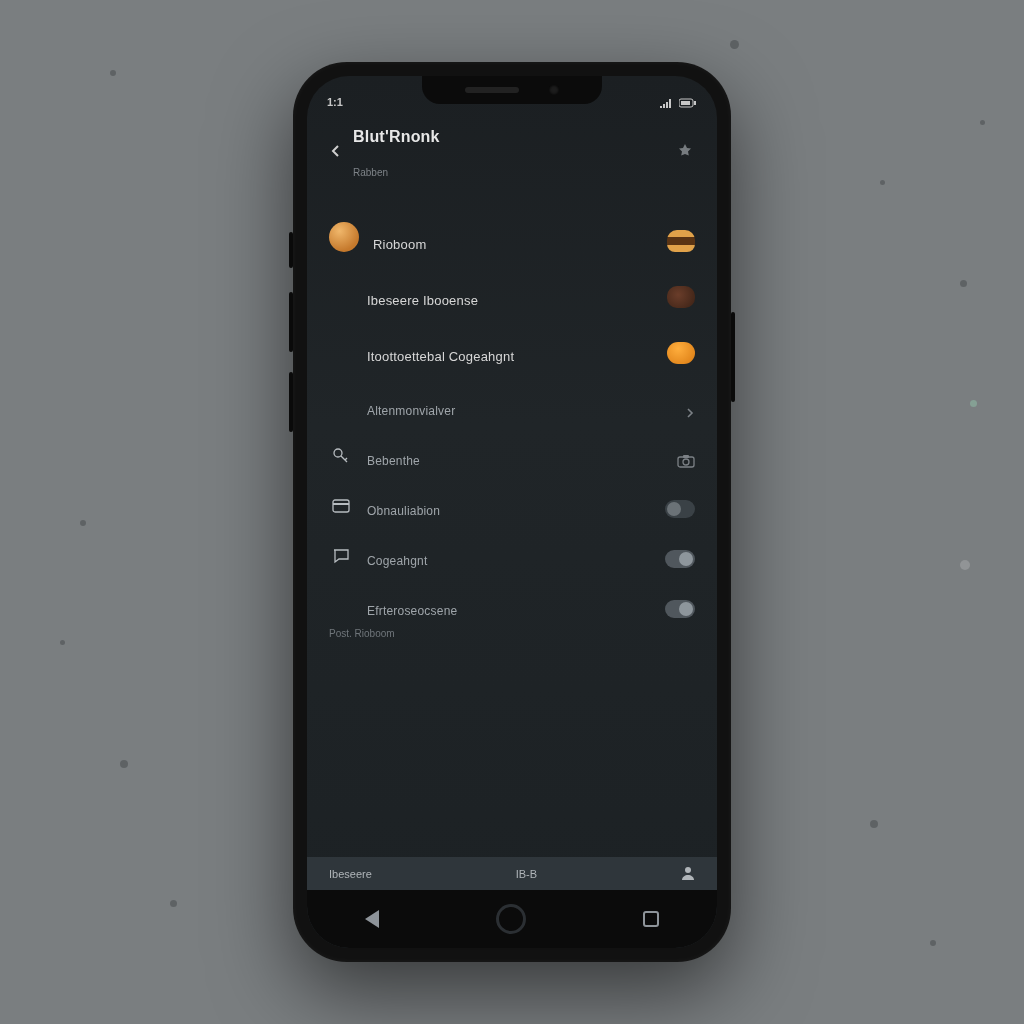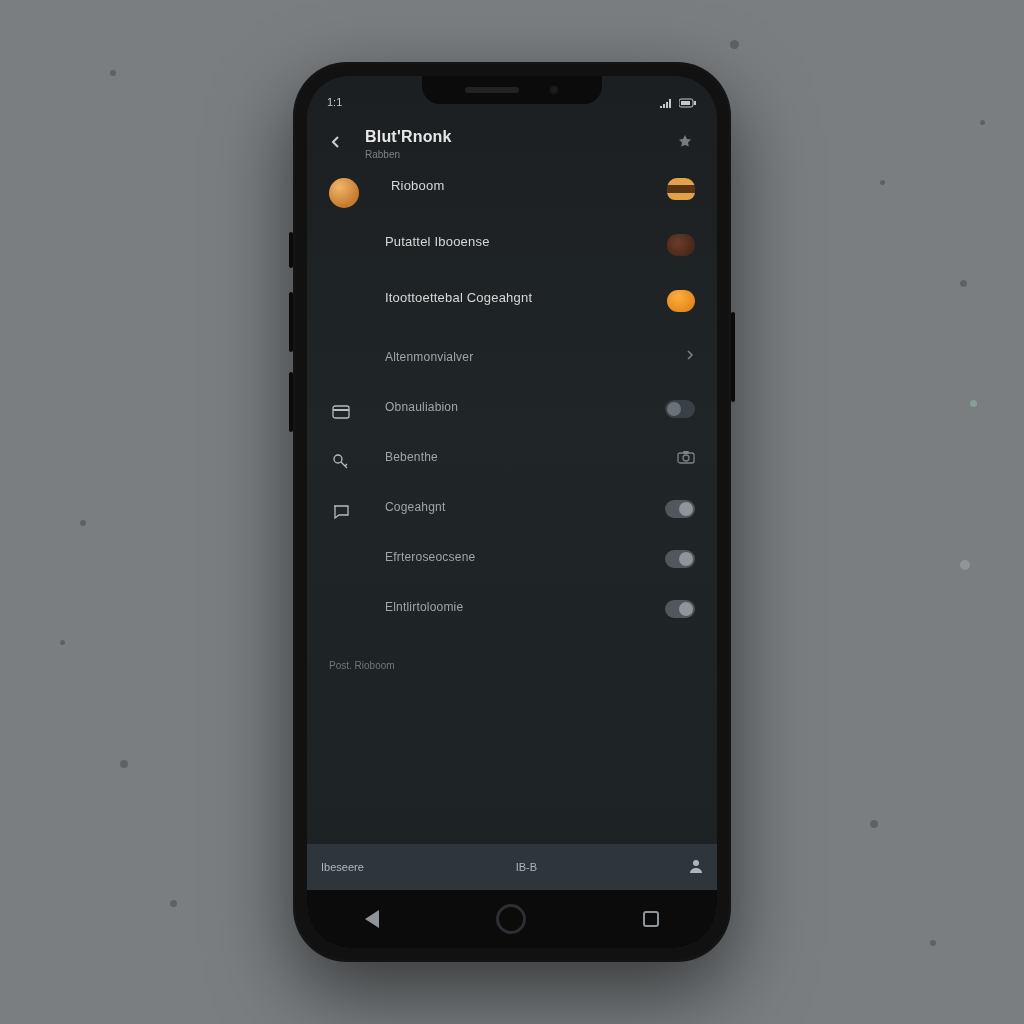--- a/index.html
+++ b/index.html
@@ -63,7 +63,7 @@
 
   .statusbar{
     height:34px;display:flex;justify-content:space-between;align-items:flex-end;
-    padding:0 20px 2px;font-size:11px;color:#c7c7c7;font-weight:400;
+    padding:0 20px 2px;font-size:11px;color:#c7c7c7;font-weight:700;
   }
   .status-right{display:flex;gap:6px;align-items:center}
   .sig-icon svg,.batt-icon svg{display:block}

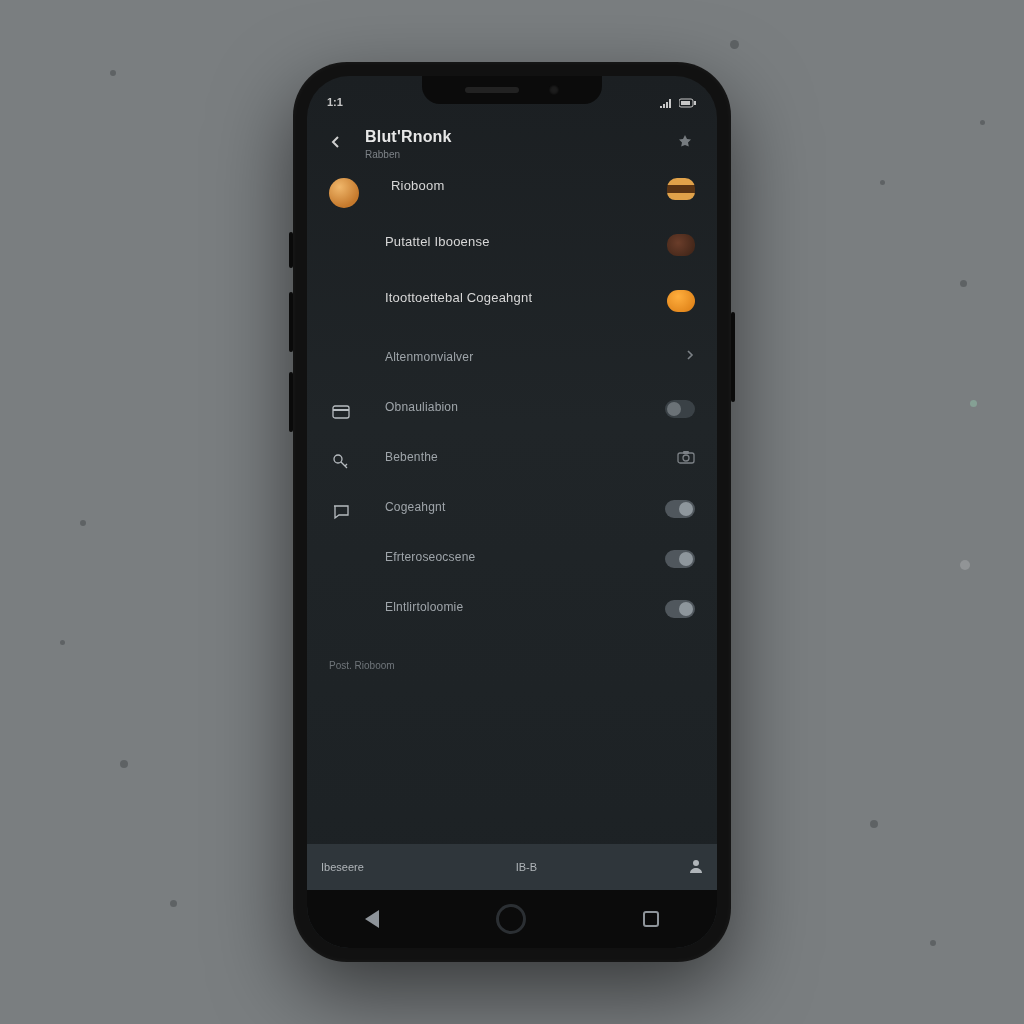--- a/index.html
+++ b/index.html
@@ -70,7 +70,7 @@
 
   .content{padding:8px 22px 0;}
 
-  .header{display:flex;align-items:center;gap:18px;padding:10px 0 4px}
+  .header{display:flex;align-items:center;gap:6px;padding:10px 0 4px}
   .back{width:18px;color:#cfcfcf}
   .header-titles{flex:1}
   .title{font-size:16px;font-weight:600;color:#e7e7e7;letter-spacing:.2px}

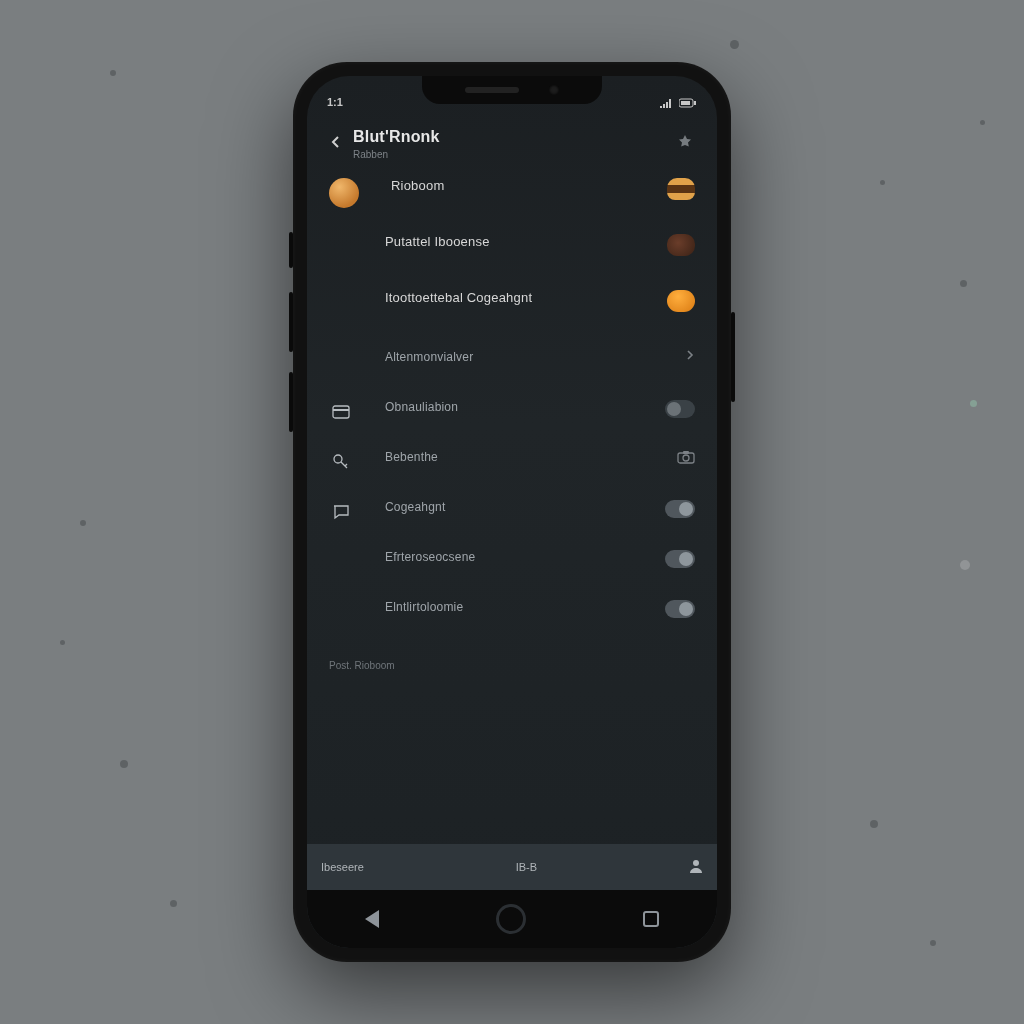--- a/index.html
+++ b/index.html
@@ -74,7 +74,7 @@
   .back{width:18px;color:#cfcfcf}
   .header-titles{flex:1}
   .title{font-size:16px;font-weight:600;color:#e7e7e7;letter-spacing:.2px}
-  .subtitle{font-size:10px;color:#7d8287;margin-top:3px}
+  .subtitle{font-size:10px;color:#7d8287;margin-top:21px}
   .header-action{width:18px;color:#9da2a6}
 
   .list{margin-top:14px;display:flex;flex-direction:column}

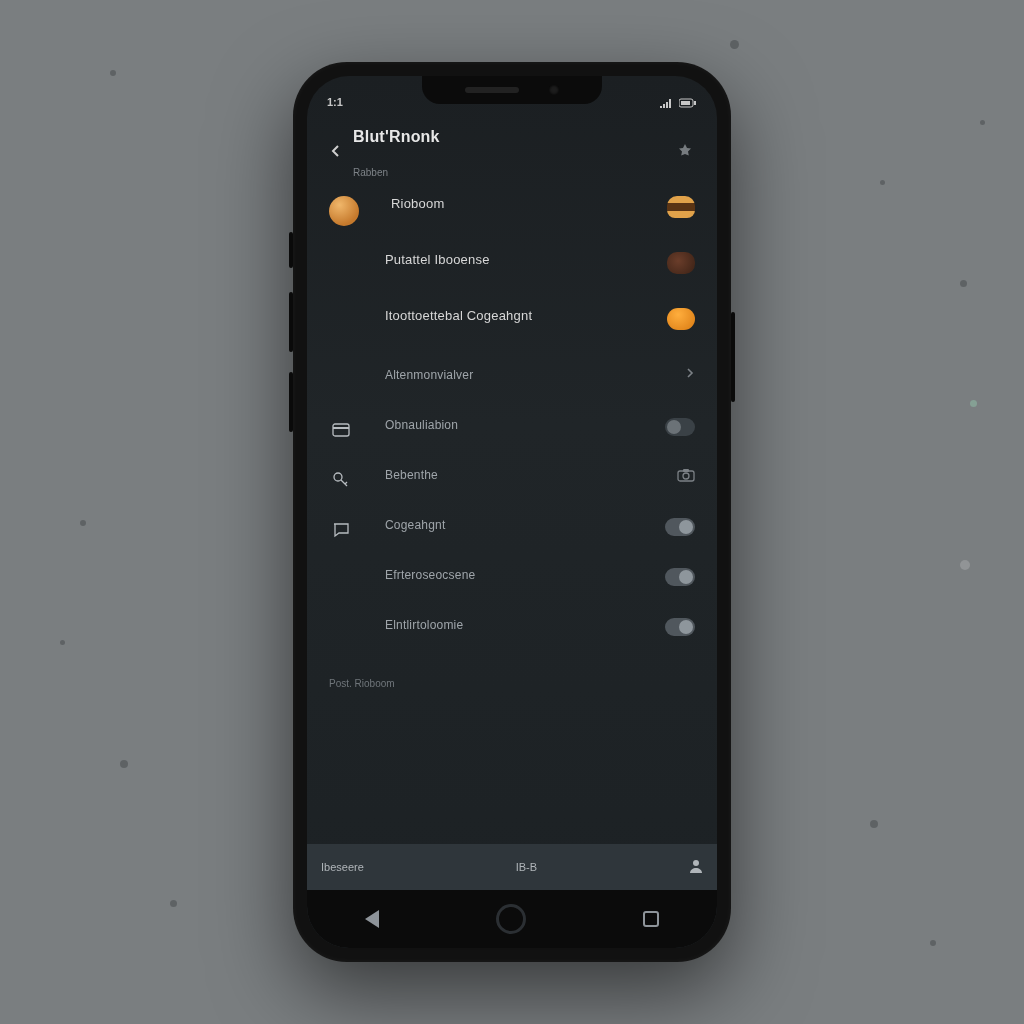--- a/index.html
+++ b/index.html
@@ -78,7 +78,7 @@
   .header-action{width:18px;color:#9da2a6}
 
   .list{margin-top:14px;display:flex;flex-direction:column}
-  .row{display:flex;align-items:flex-start;height:56px;gap:32px}
+  .row{display:flex;align-items:flex-end;height:56px;gap:14px}
   .row.sm{height:50px}
   .lead{width:24px;height:24px;display:flex;align-items:center;justify-content:center;color:#b7bcc0}
   .lead.avatar{width:30px;height:30px;border-radius:50%;background:radial-gradient(circle at 35% 30%, #f0b76b, #c5792c 70%);}

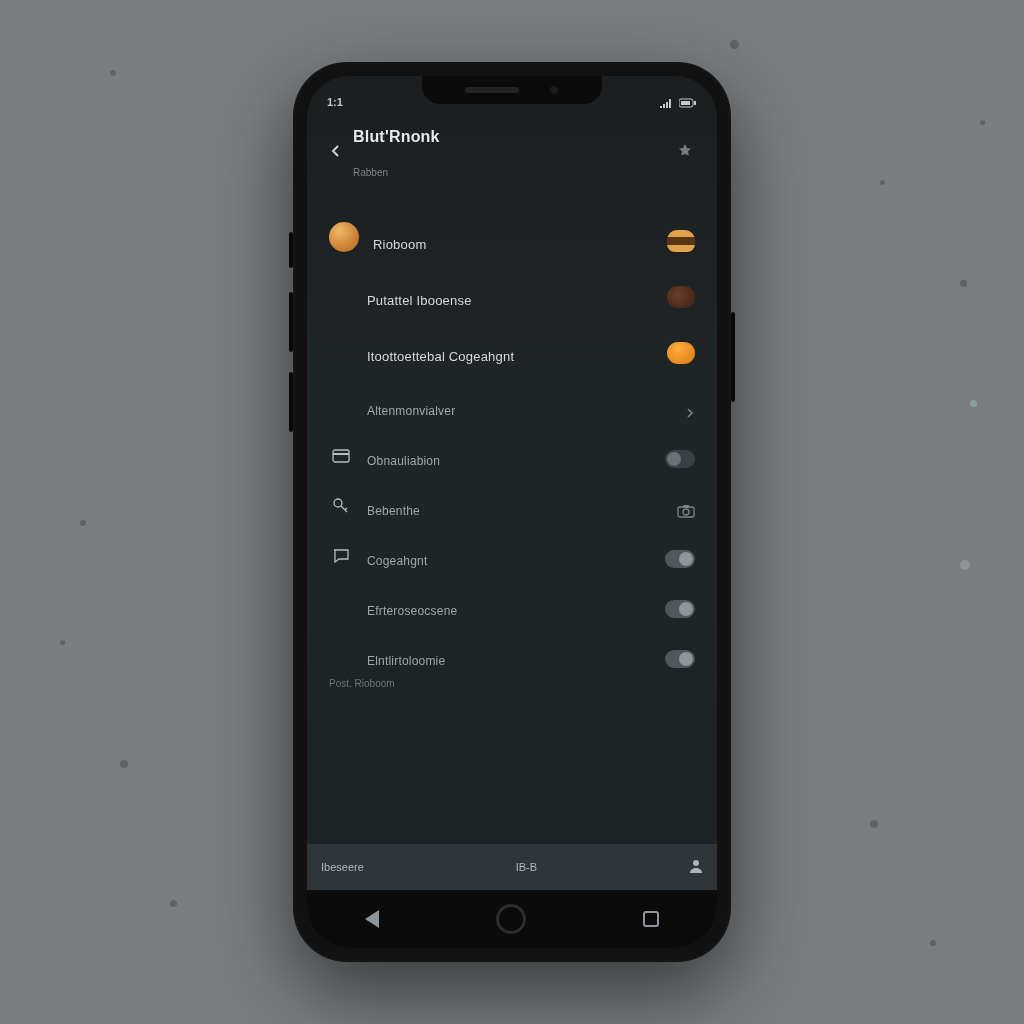--- a/index.html
+++ b/index.html
@@ -184,7 +184,7 @@
         </div>
         <div class="row">
           <div class="lead"></div>
-          <div class="label">Putattel Ibooense</div>
+          <div class="label">Ibeseere Ibooense</div>
           <div class="trail">
               <div class="food meat"></div>
             </div>

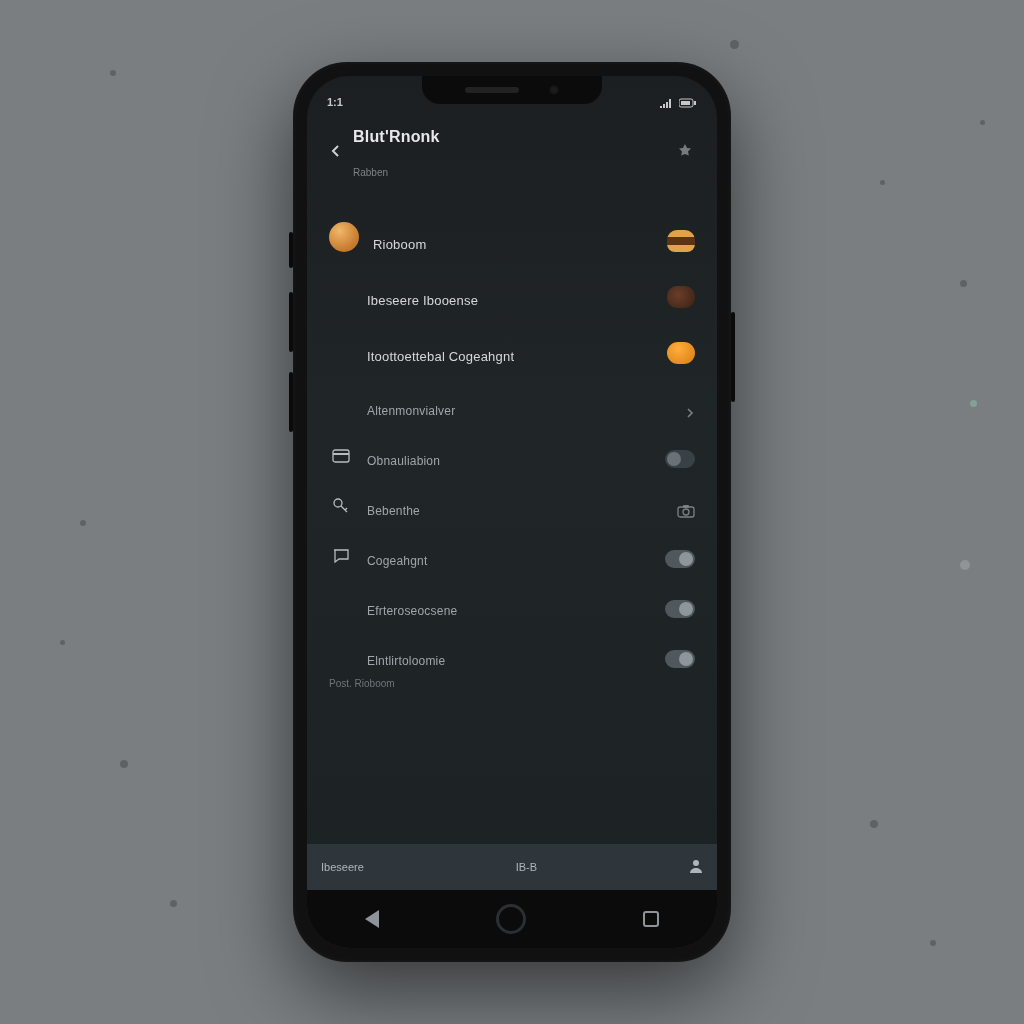--- a/index.html
+++ b/index.html
@@ -210,18 +210,6 @@
         </div>
         <div class="row sm">
           <div class="lead">
-            <svg width="18" height="14" viewBox="0 0 18 14">
-                <rect x="1" y="1" width="16" height="12" rx="2" fill="none" stroke="#b7bcc0" stroke-width="1.3"></rect>
-                <rect x="1" y="4" width="16" height="2" fill="#b7bcc0"></rect>
-              </svg>
-          </div>
-          <div class="label dim">Obnauliabion</div>
-          <div class="trail">
-              <div class="toggle"></div>
-            </div>
-        </div>
-        <div class="row sm">
-          <div class="lead">
             <svg width="18" height="18" viewBox="0 0 18 18">
                 <circle cx="6" cy="6" r="4" fill="none" stroke="#b7bcc0" stroke-width="1.3"></circle>
                 <path stroke="#b7bcc0" stroke-width="1.3" d="M9 9l6 6m-2-2 2-2"></path>
@@ -235,6 +223,18 @@
                 <rect x="6" y="1" width="6" height="3" rx="1" fill="#7c8186"></rect>
               </svg>
           </div>
+        </div>
+        <div class="row sm">
+          <div class="lead">
+            <svg width="18" height="14" viewBox="0 0 18 14">
+                <rect x="1" y="1" width="16" height="12" rx="2" fill="none" stroke="#b7bcc0" stroke-width="1.3"></rect>
+                <rect x="1" y="4" width="16" height="2" fill="#b7bcc0"></rect>
+              </svg>
+          </div>
+          <div class="label dim">Obnauliabion</div>
+          <div class="trail">
+              <div class="toggle"></div>
+            </div>
         </div>
         <div class="row sm">
           <div class="lead">

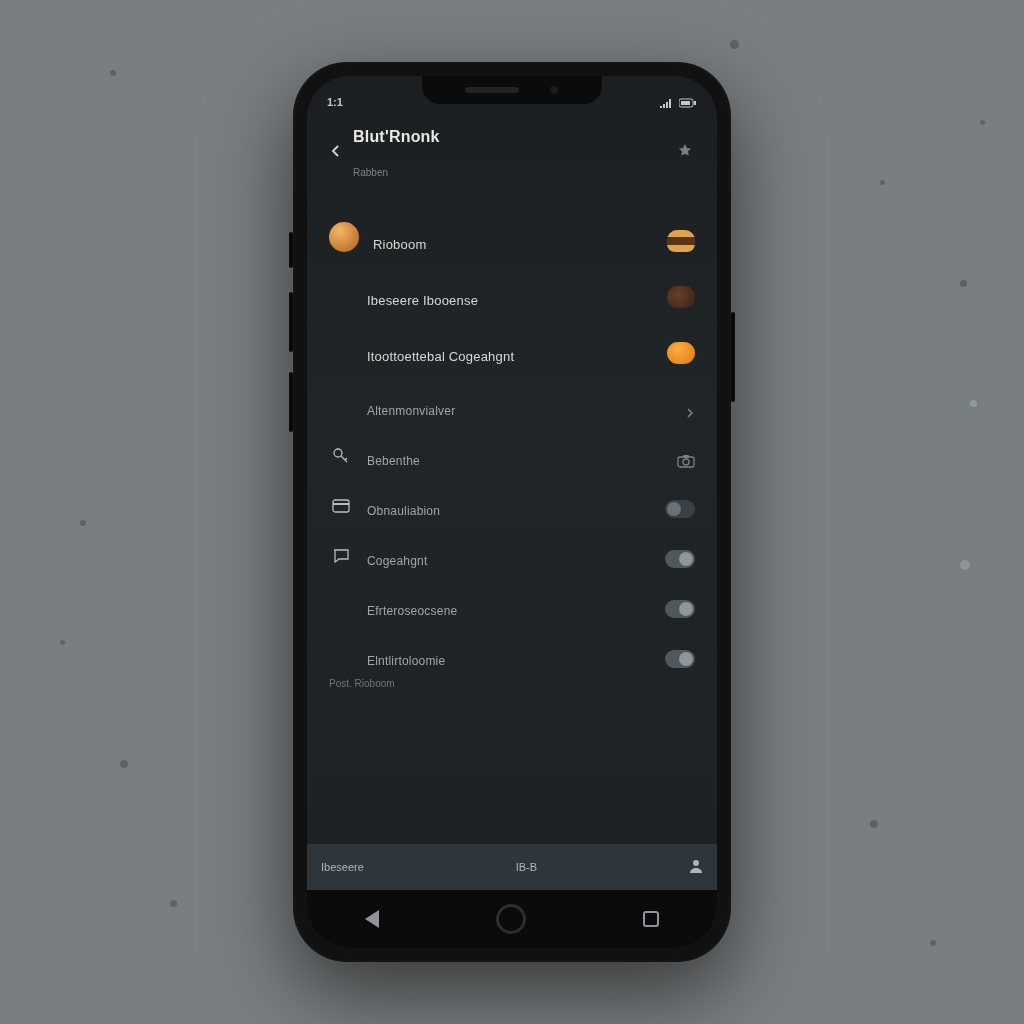--- a/index.html
+++ b/index.html
@@ -254,13 +254,6 @@
               <div class="toggle on"></div>
             </div>
         </div>
-        <div class="row sm">
-          <div class="lead"></div>
-          <div class="label dim">Elntlirtoloomie</div>
-          <div class="trail">
-              <div class="toggle on"></div>
-            </div>
-        </div>
       </div>
 
       <div class="section-caption">Post. Rioboom</div>

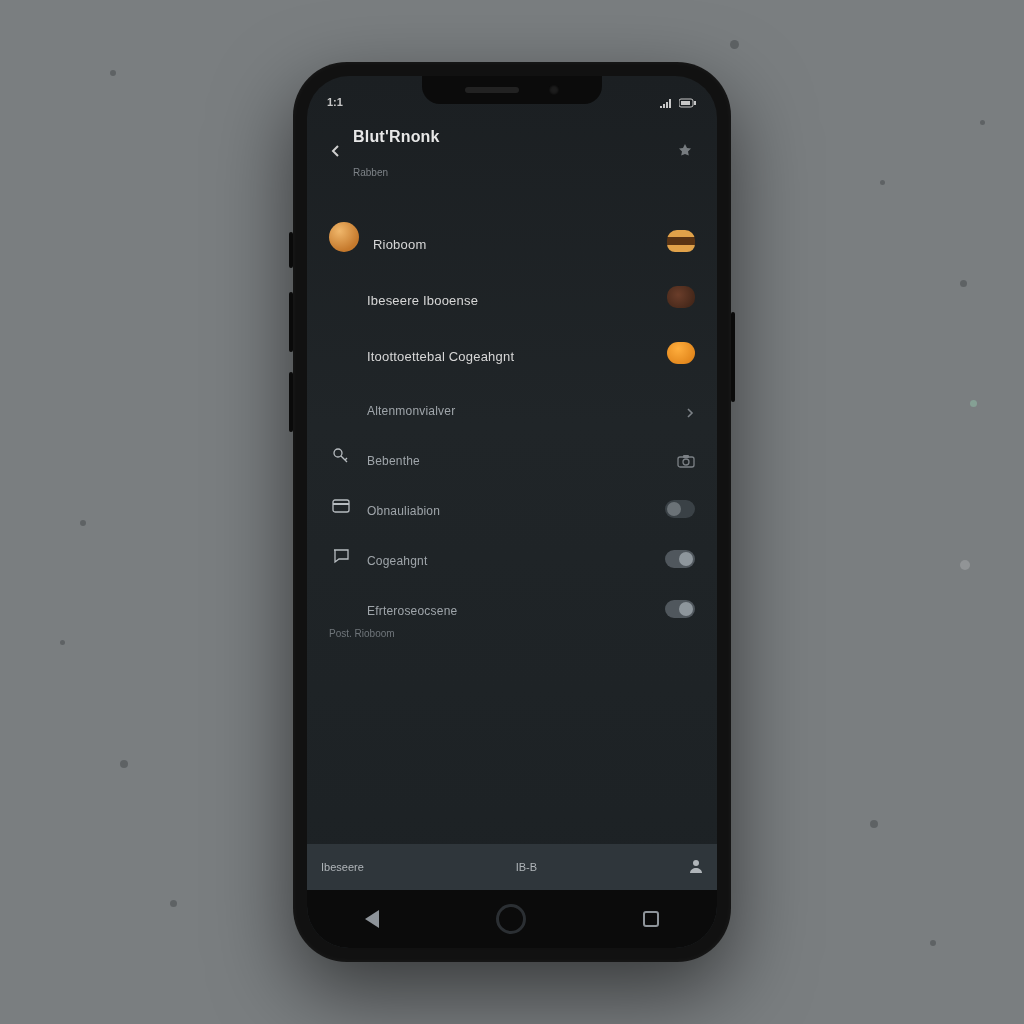--- a/index.html
+++ b/index.html
@@ -96,8 +96,8 @@
   .section-caption{font-size:10px;color:#6f757a;margin-top:10px}
 
   .tabbar{
-    position:absolute;bottom:58px;left:0;right:0;height:46px;
-    background:#2f363b;display:flex;align-items:center;padding:0 14px;
+    position:absolute;bottom:58px;left:0;right:0;height:33px;
+    background:#2f363b;display:flex;align-items:center;padding:0 22px;
     font-size:11px;color:#b0b5b9;justify-content:space-between;
   }
   .tabbar .t{display:flex;align-items:center;gap:6px}

